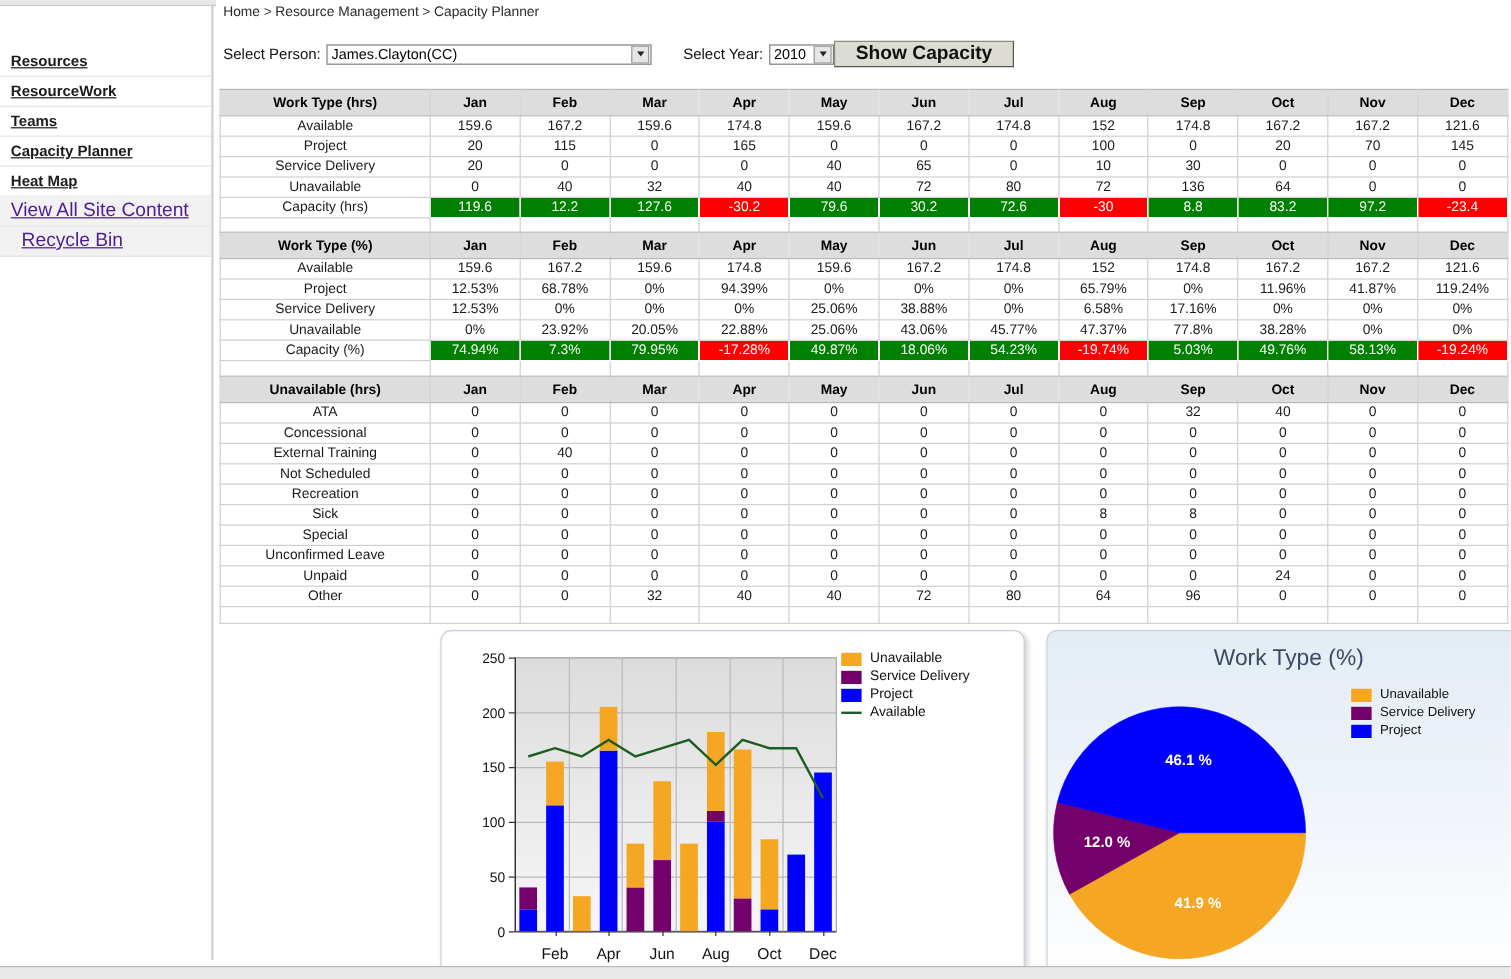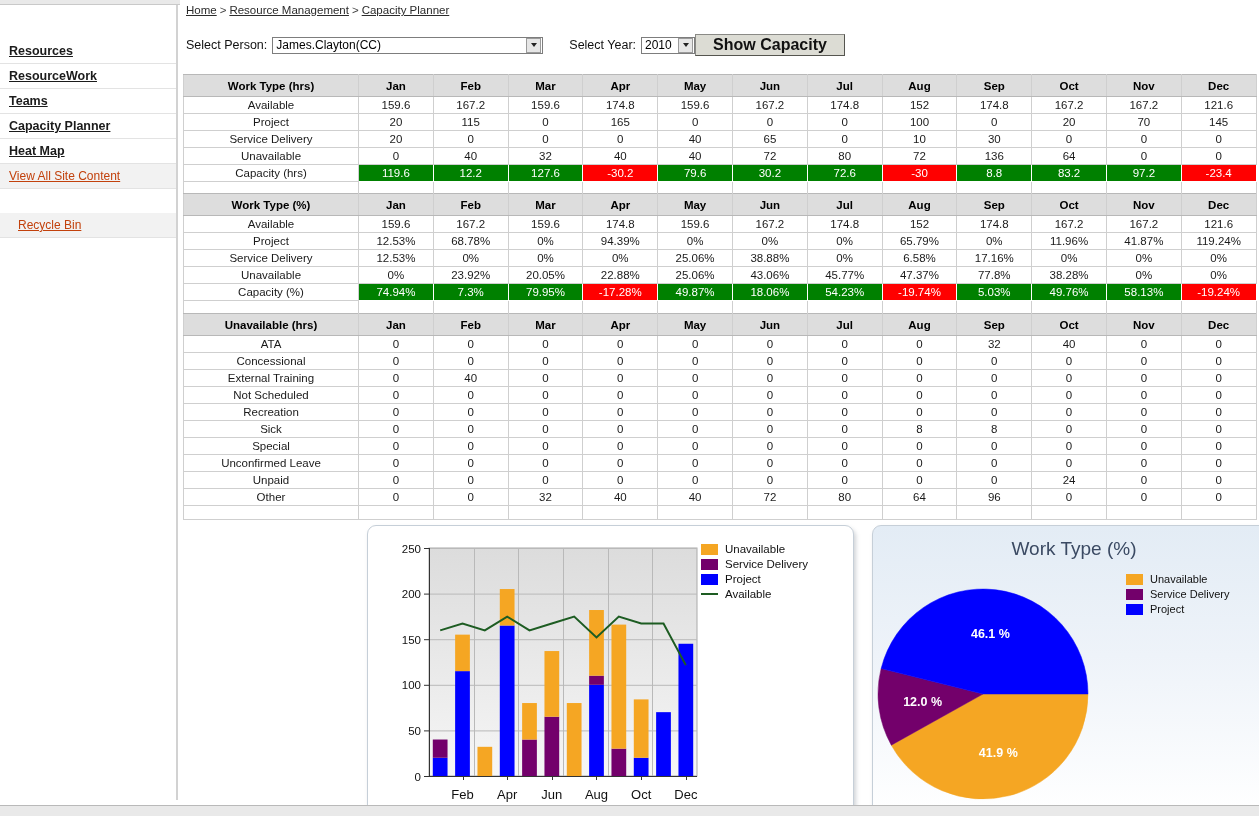--- a/index.html
+++ b/index.html
@@ -56,7 +56,7 @@
     position: absolute; left: 6px; top: 4px;
     font-size: 11.5px; color: #333;
   }
-  #breadcrumb a { color: #2b2b2b; text-decoration: underline; cursor: pointer; }
+  #breadcrumb a { color: #2b2b2b; cursor: pointer; }
   #breadcrumb .sep { color: #444; margin: 0 3px; text-decoration: none; }
 
   #controls {

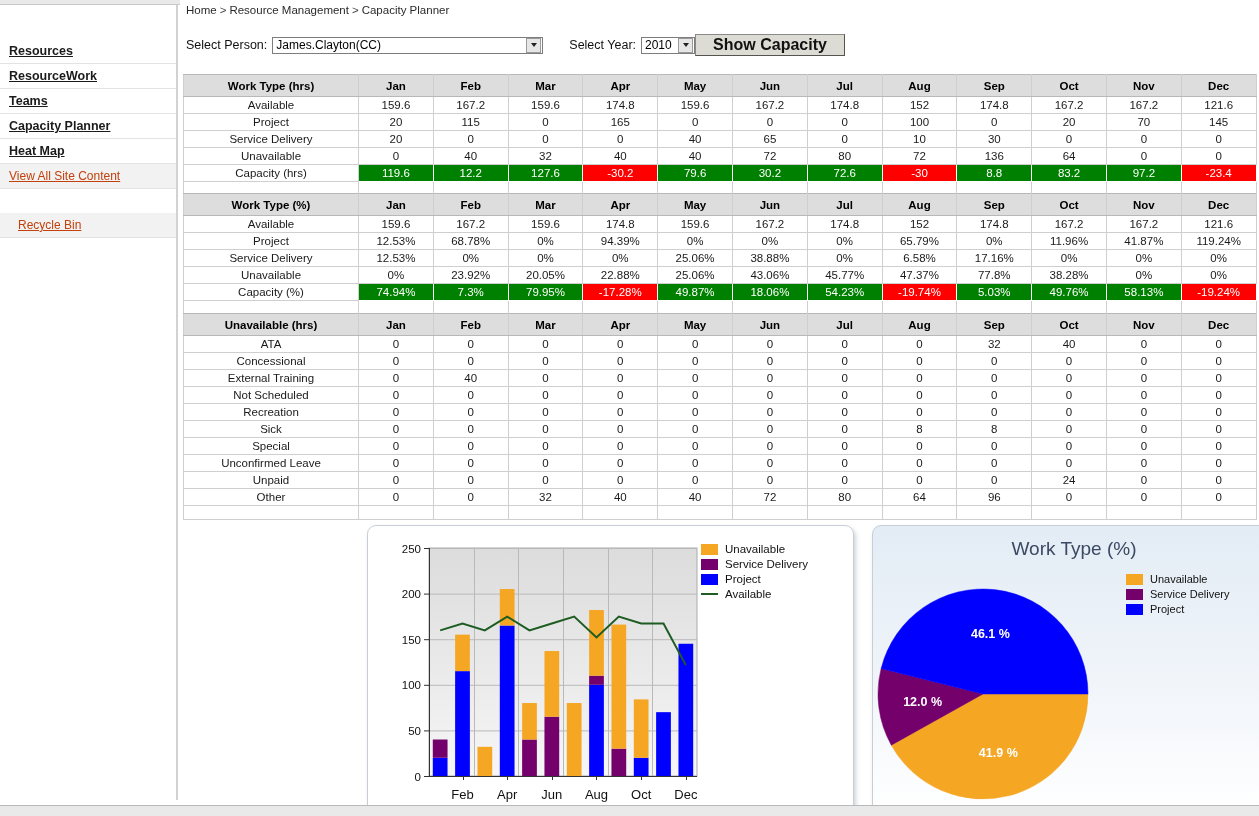--- a/index.html
+++ b/index.html
@@ -41,7 +41,7 @@
     background: #f2f2f2;
   }
   .nav-list li.secondary a {
-    color: #c2410c; text-decoration: underline; font-size: 12px; font-weight: normal;
+    color: #4c1d95; text-decoration: underline; font-size: 16px; font-weight: normal;
   }
   .nav-list li.secondary.indent { padding-left: 18px; margin-top: 24px; }
   .nav-list a { cursor: pointer; }

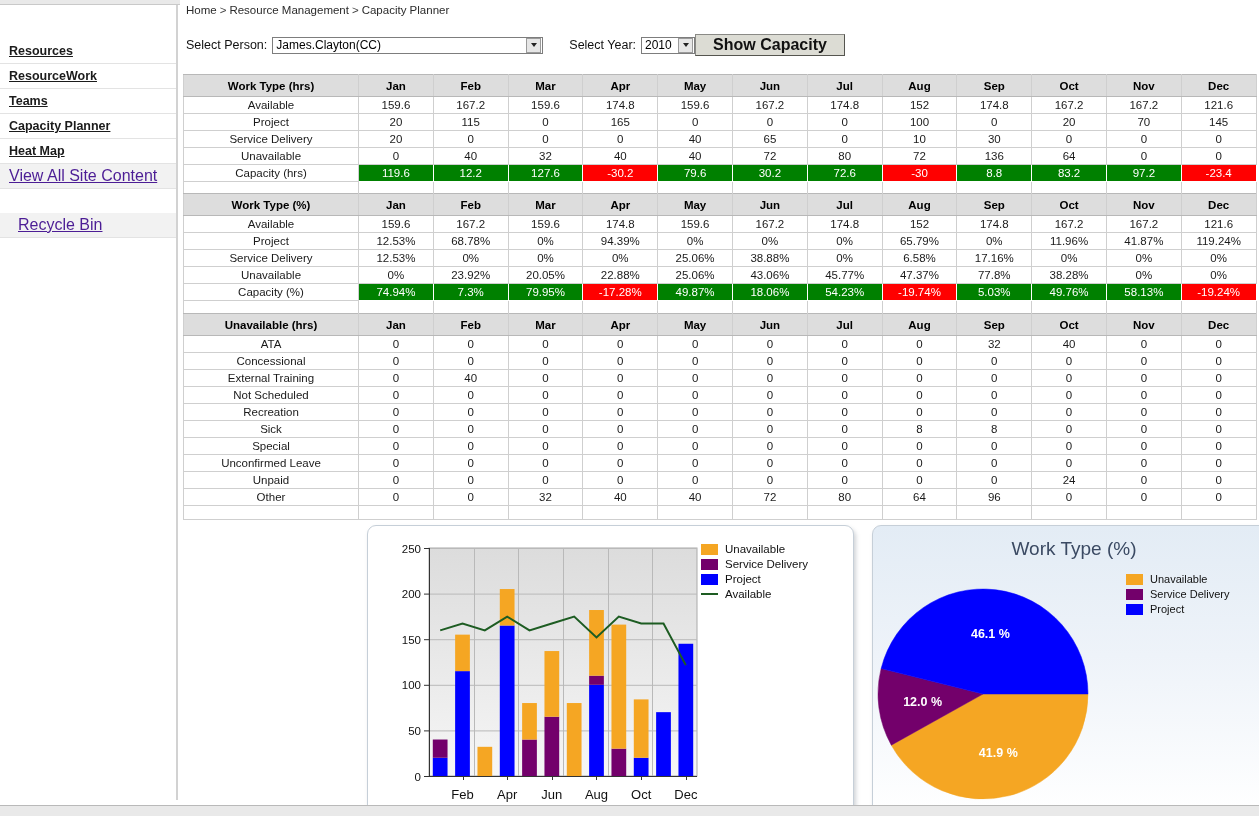--- a/index.html
+++ b/index.html
@@ -43,7 +43,7 @@
   .nav-list li.secondary a {
     color: #4c1d95; text-decoration: underline; font-size: 16px; font-weight: normal;
   }
-  .nav-list li.secondary.indent { padding-left: 18px; margin-top: 24px; }
+  .nav-list li.secondary.indent { padding-left: 18px; }
   .nav-list a { cursor: pointer; }
 
   

